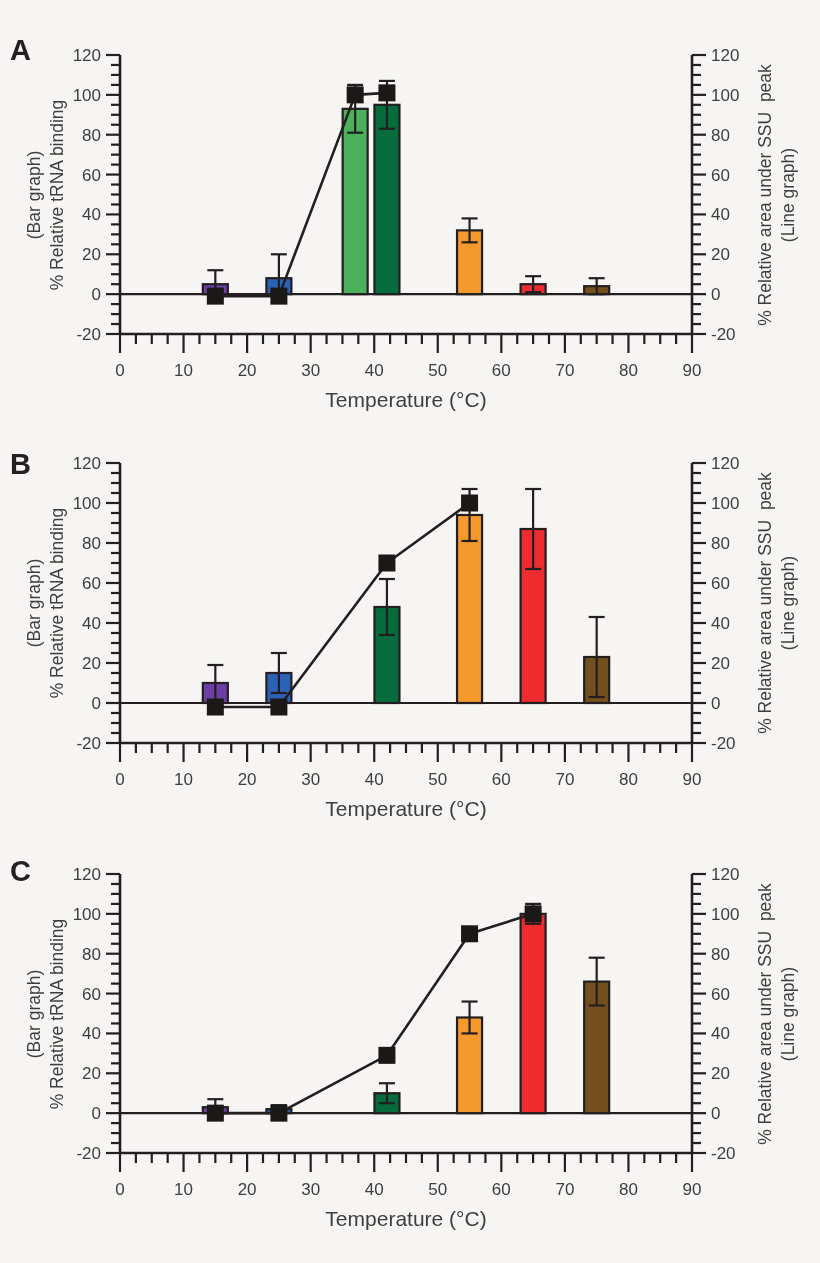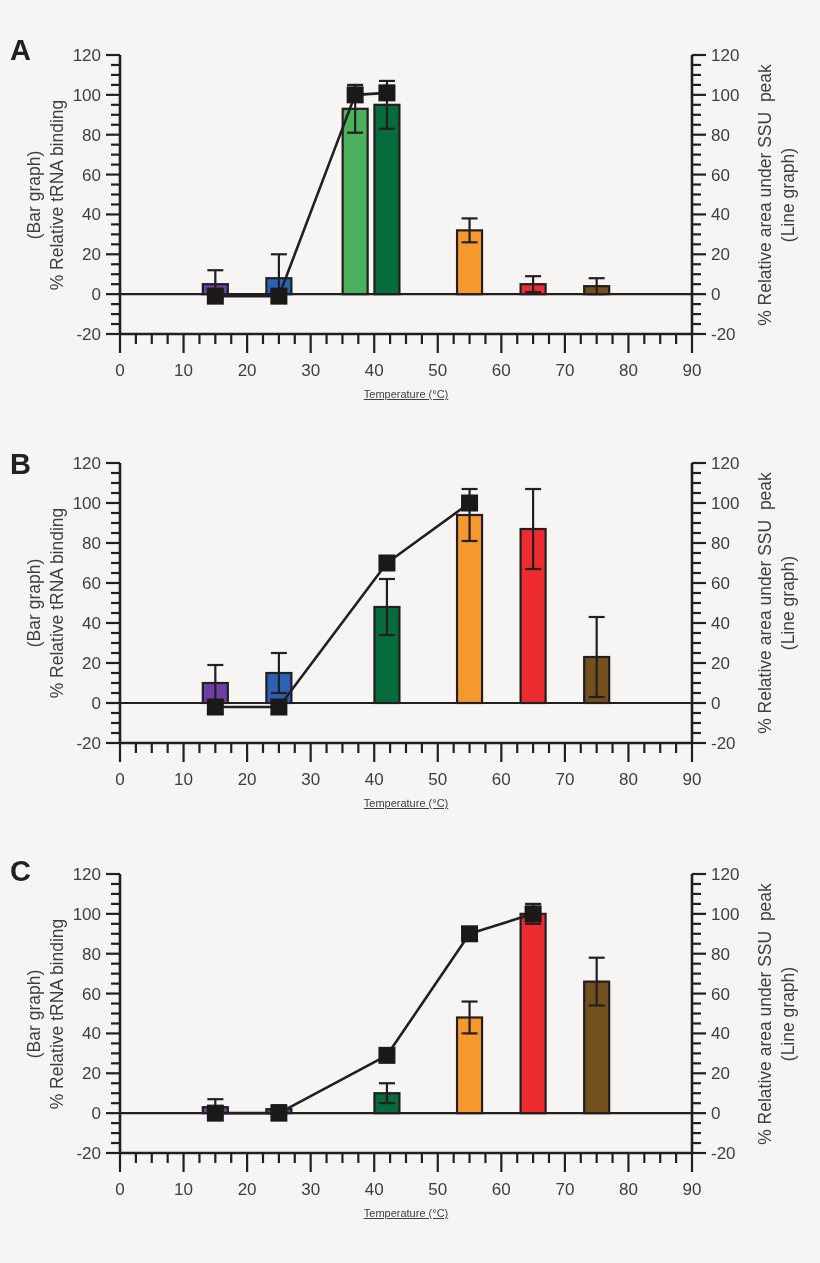--- a/index.html
+++ b/index.html
@@ -10,7 +10,7 @@
   .pletter{position:absolute; left:10px; font-weight:bold; font-size:29px; color:#242021; letter-spacing:0;}
   .vtitle{position:absolute; text-align:center; font-size:17.5px; line-height:23px; color:#3E3E3E;
           transform:translate(-50%,-50%) rotate(-90deg); white-space:pre;}
-  .xtitle{position:absolute; transform:translateX(-50%); font-size:11px; color:#3E3E3E; white-space:pre;text-decoration:underline;}
+  .xtitle{position:absolute; transform:translateX(-50%); font-size:21px; color:#3E3E3E; white-space:pre;}
 </style>
 </head>
 <body>

